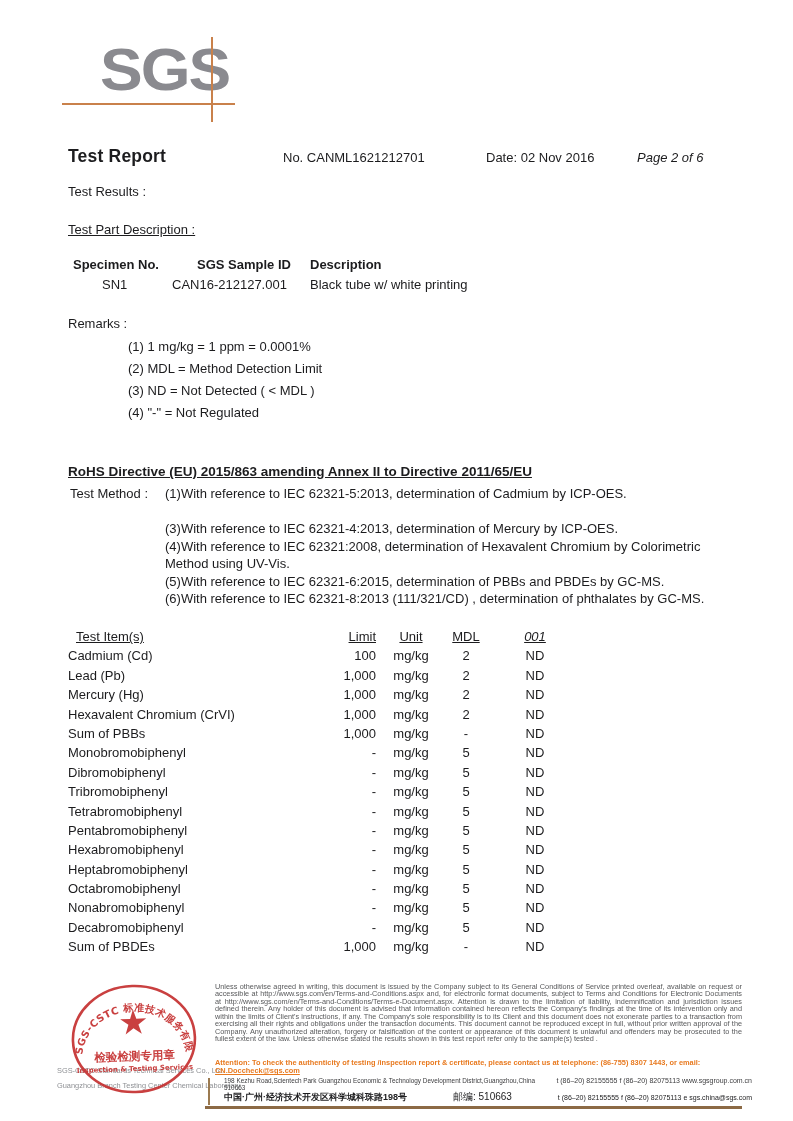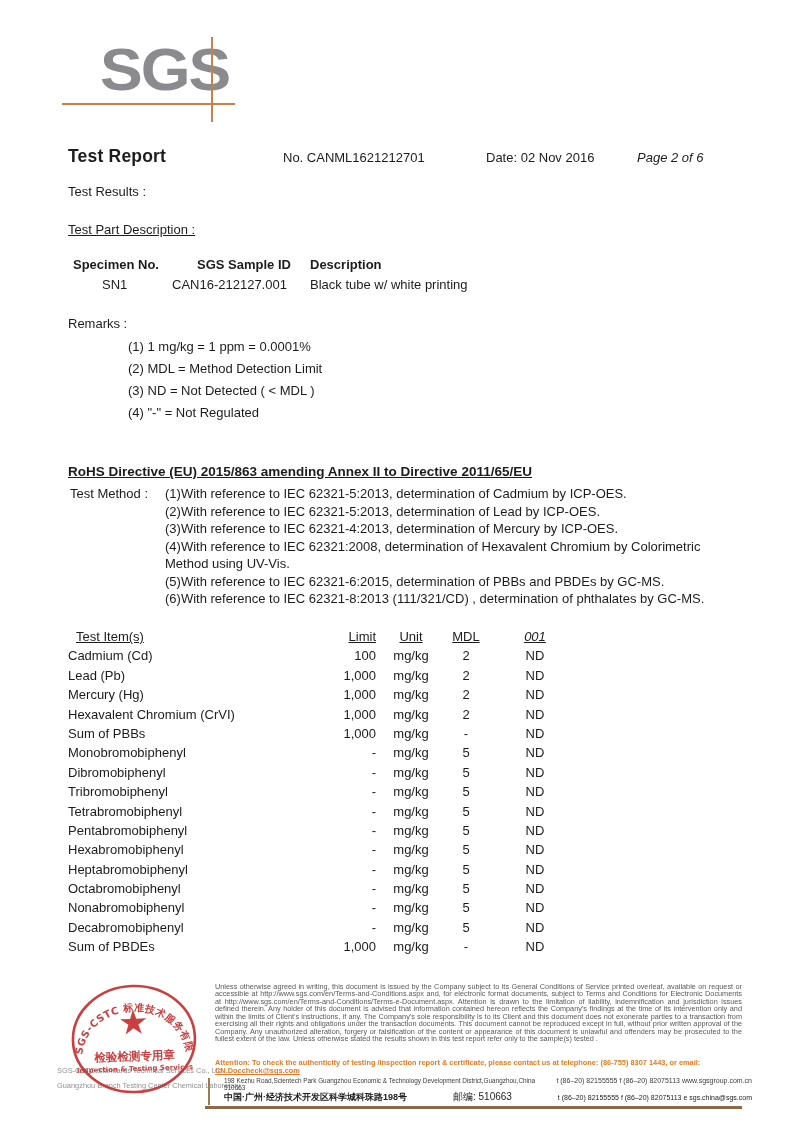--- a/index.html
+++ b/index.html
@@ -92,7 +92,6 @@
 
   <div class="abs" style="left:70px;top:486px;">Test Method :</div>
   <div class="abs tm-line" style="top:486px;">(1)With reference to IEC 62321-5:2013, determination of Cadmium by ICP-OES.</div>
-  <div class="abs tm-line" style="top:503.5px;">(2)With reference to IEC 62321-5:2013, determination of Lead by ICP-OES.</div>
   <div class="abs tm-line" style="top:521px;">(3)With reference to IEC 62321-4:2013, determination of Mercury by ICP-OES.</div>
   <div class="abs tm-line" style="top:538.5px;">(4)With reference to IEC 62321:2008, determination of Hexavalent Chromium by Colorimetric</div>
   <div class="abs tm-line" style="top:556px;">Method using UV-Vis.</div>

